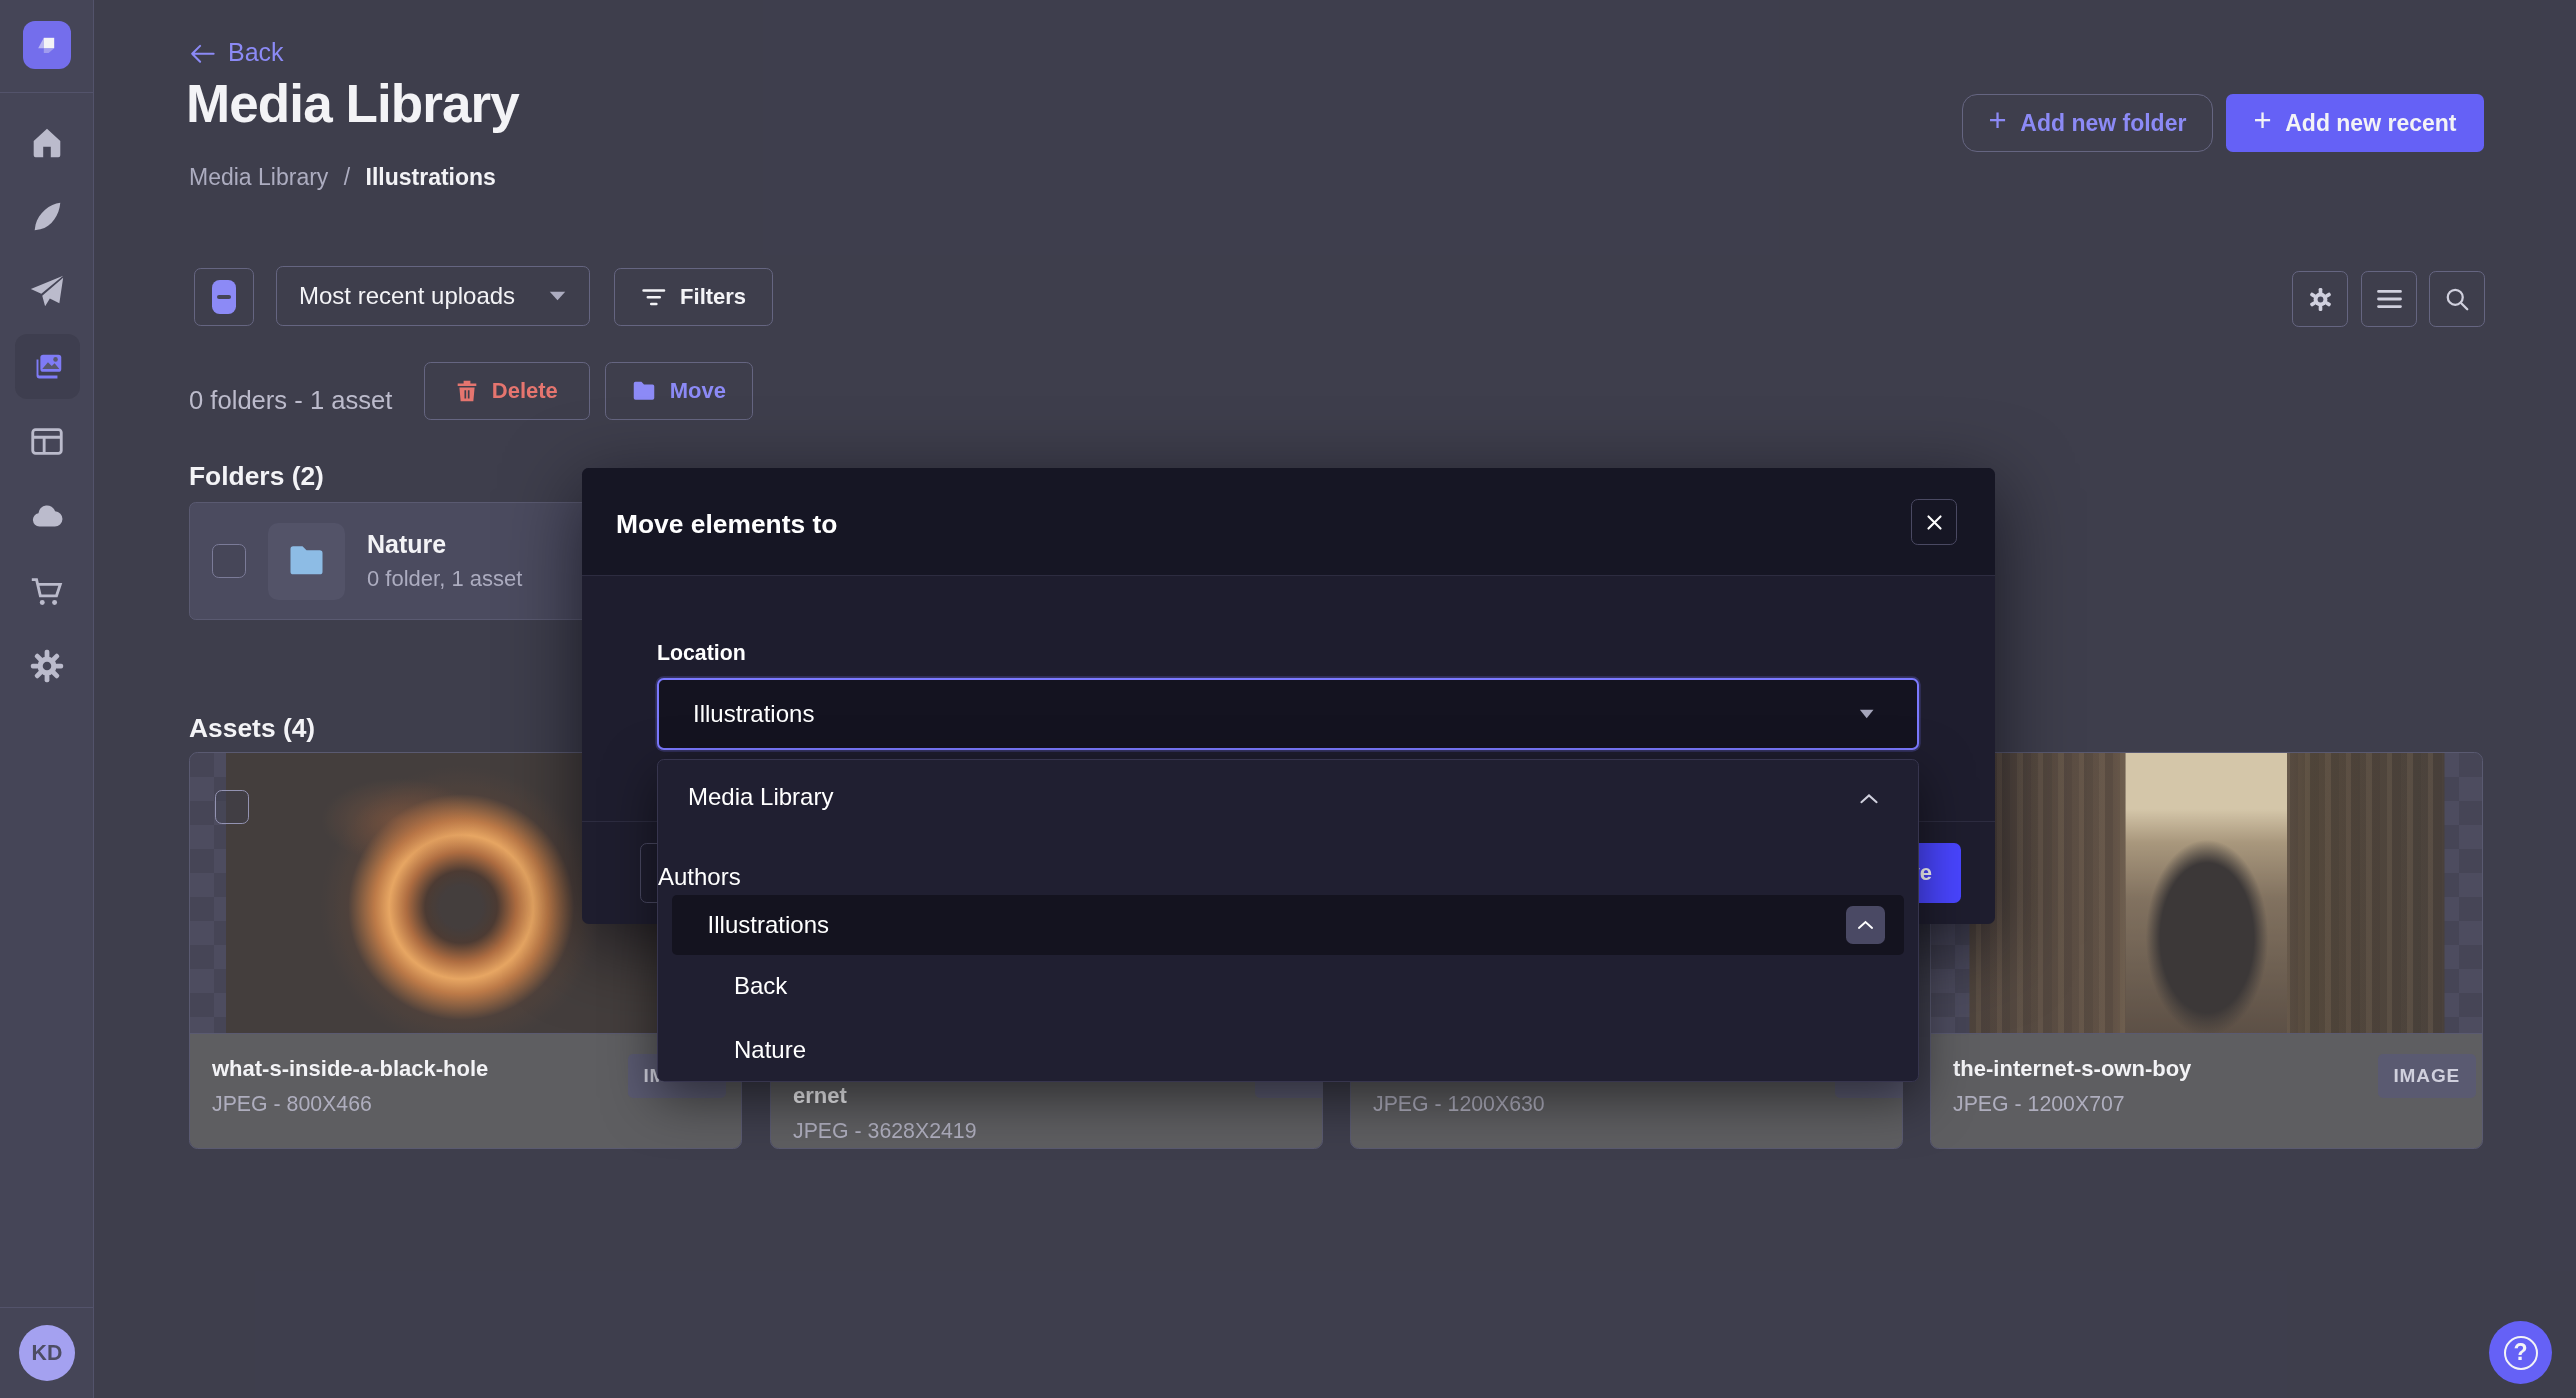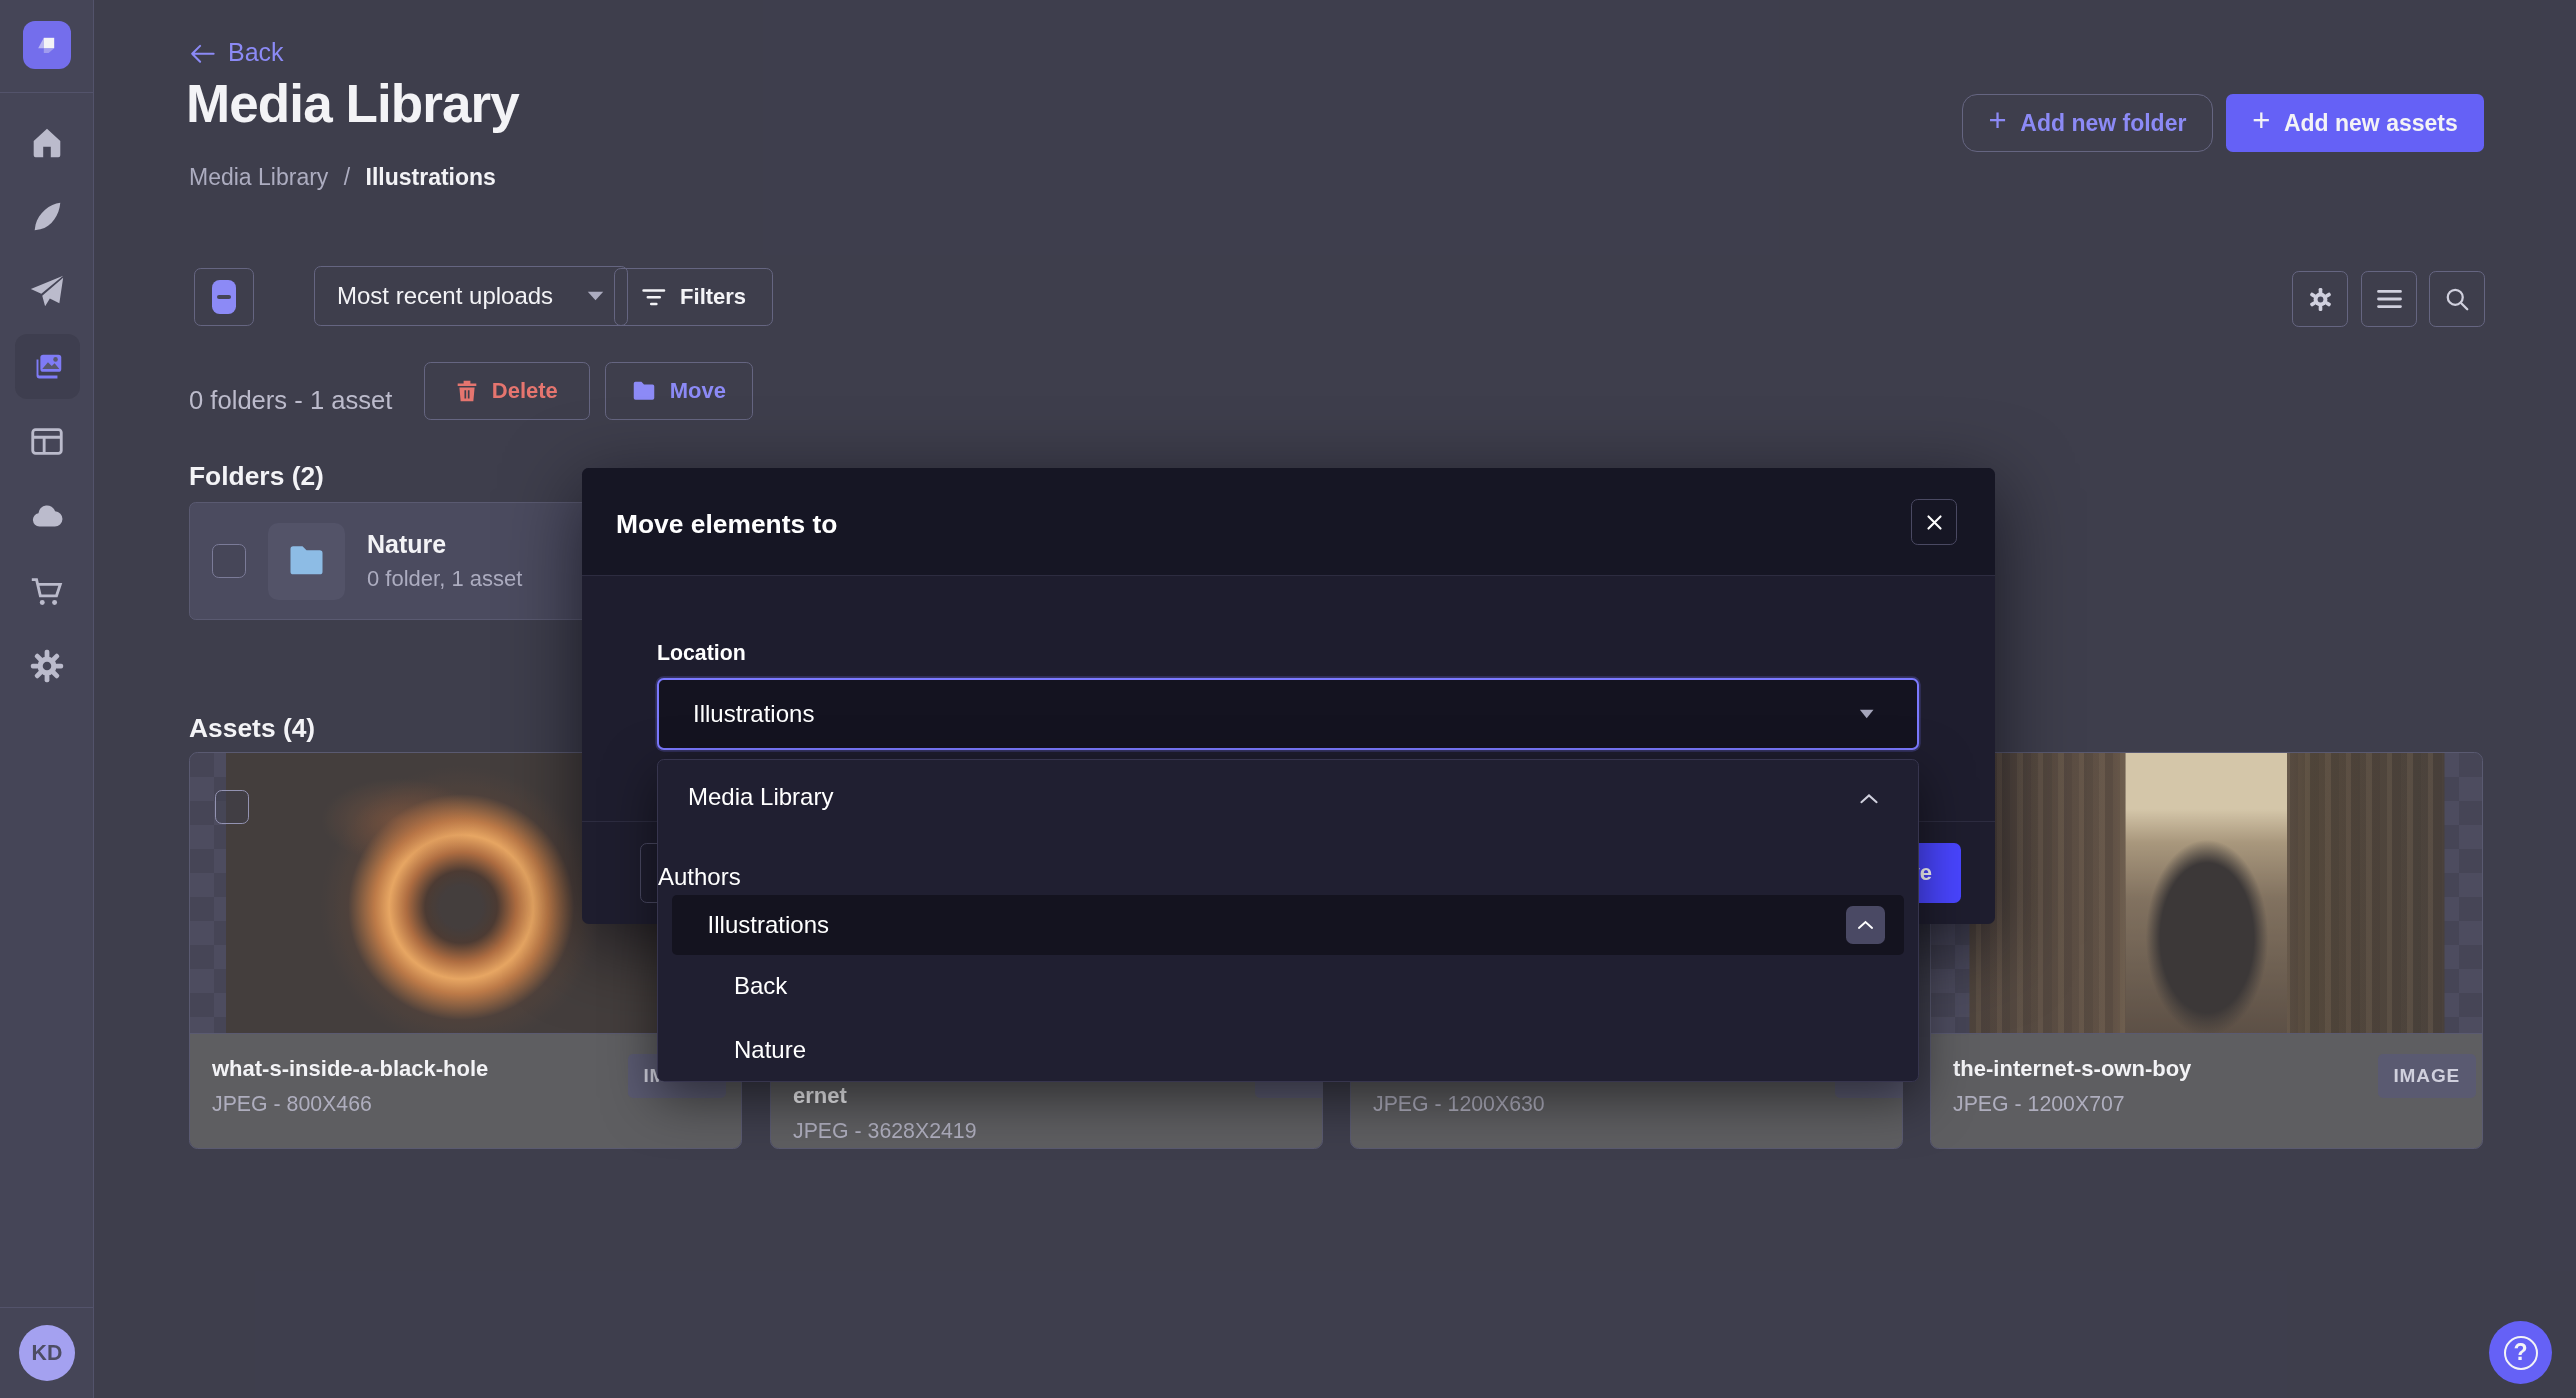--- a/index.html
+++ b/index.html
@@ -196,7 +196,7 @@
   </div>
   <div class="btn addassets">
     <span class="plus">+</span>
-    <span>Add new assets</span>
+    <span>Add new recent</span>
   </div>
 
   <div class="selall">

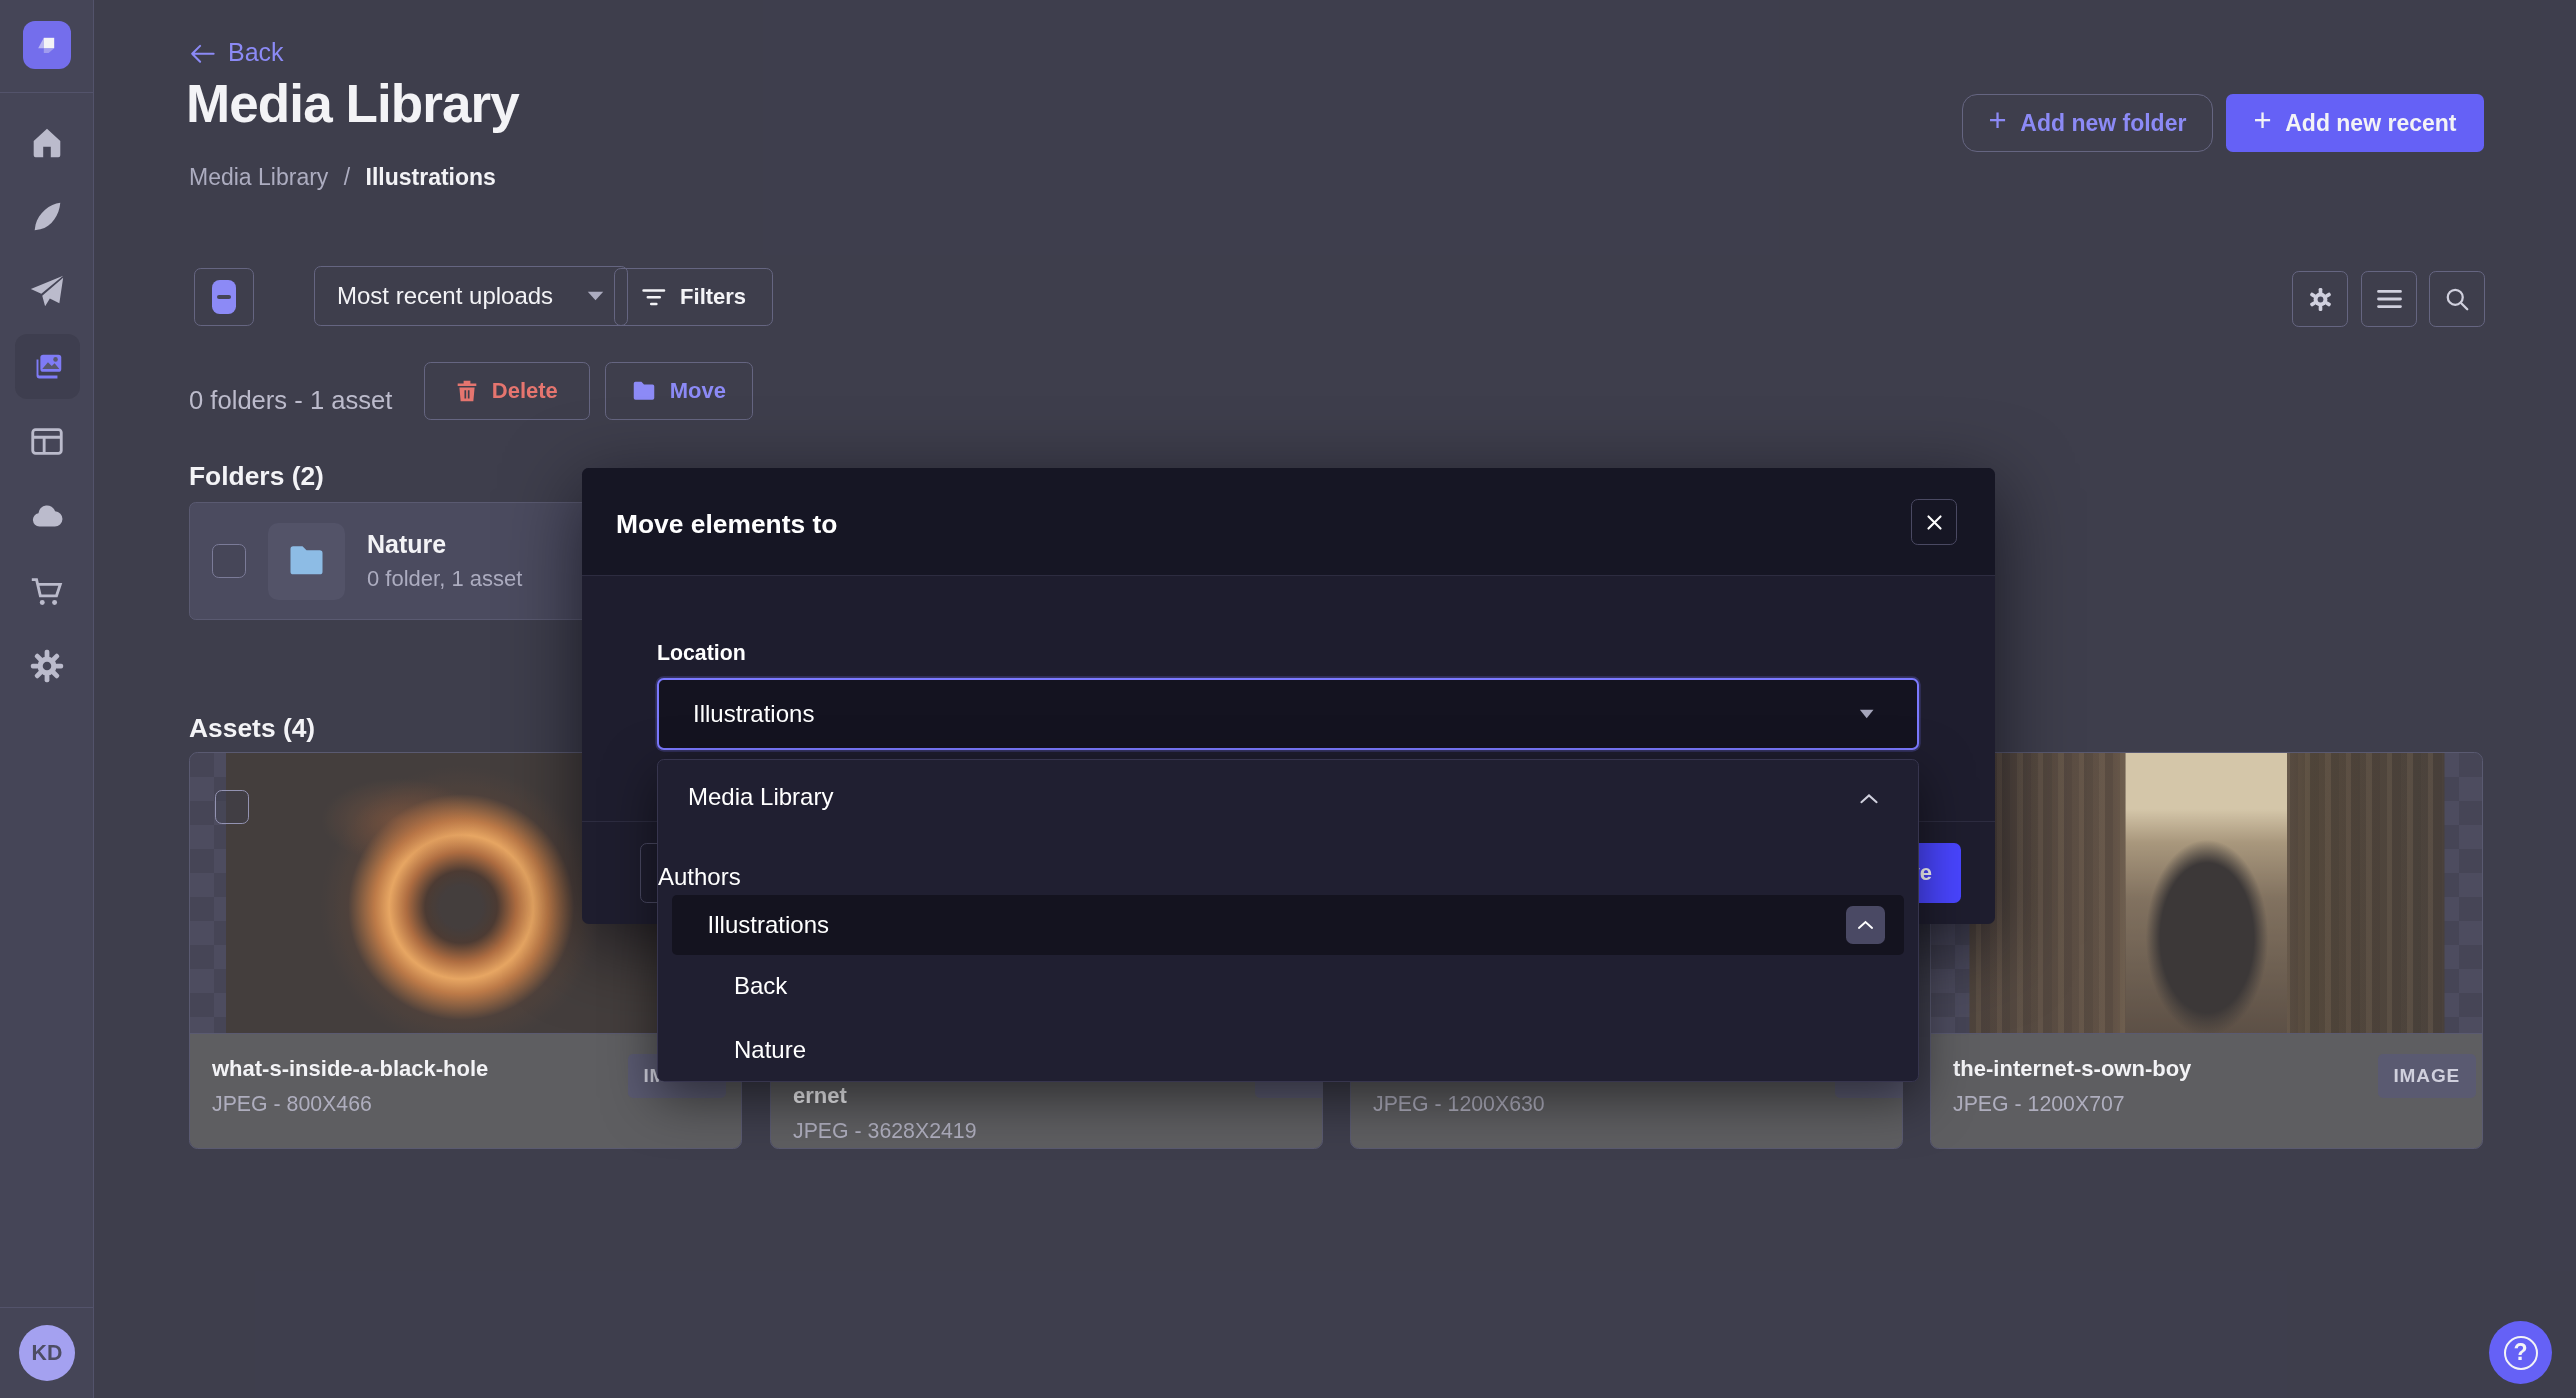--- a/index.html
+++ b/index.html
@@ -32,7 +32,7 @@
   .selall { position:absolute; left:194px; top:268px; width:60px; height:58px; border:0.9px solid #4a4a6a; border-radius:6.8px; display:flex; align-items:center; justify-content:center; }
   .cb-ind { width:24px; height:34px; border-radius:7.7px; background:#7b79ff; position:relative; }
   .cb-ind::after { content:""; position:absolute; left:5.1px; right:5.1px; top:14.5px; height:4.3px; border-radius:2.6px; background:#212134; }
-  .sortsel { position:absolute; left:276px; top:266px; width:314px; height:60px; border:0.9px solid #4a4a6a; border-radius:6.8px; display:flex; align-items:center; justify-content:space-between; padding:0 22px; color:#ffffff; font-size:24px;margin-left:38px; }
+  .sortsel { position:absolute; left:276px; top:266px; width:314px; height:60px; border:0.9px solid #4a4a6a; border-radius:6.8px; display:flex; align-items:center; justify-content:space-between; padding:0 22px; color:#ffffff; font-size:24px; }
   .filters { position:absolute; left:614px; top:268px; width:159px; height:58px; border:0.9px solid #4a4a6a; border-radius:6.8px; display:flex; align-items:center; justify-content:center; gap:13.6px; color:#fff; font-size:22px; font-weight:600; }
   .iconbtn { position:absolute; top:271px; width:56px; height:56px; border:0.9px solid #4a4a6a; border-radius:6.8px; display:flex; align-items:center; justify-content:center; color:#d3d3e0; }
 

